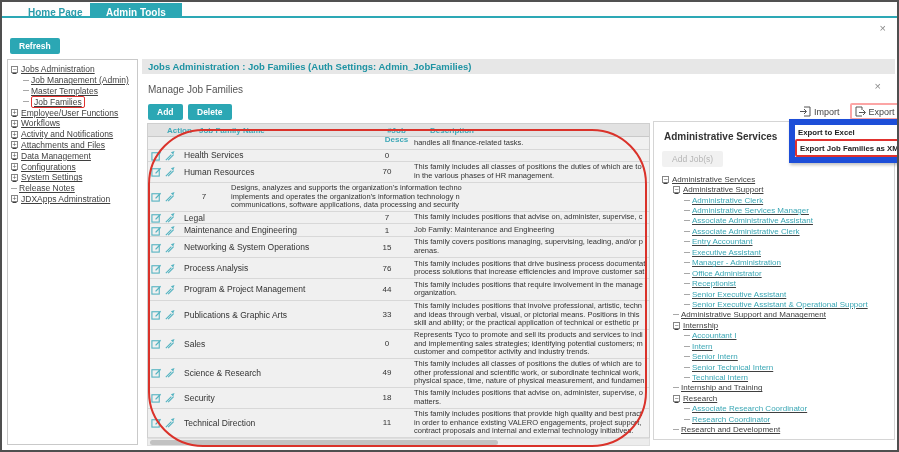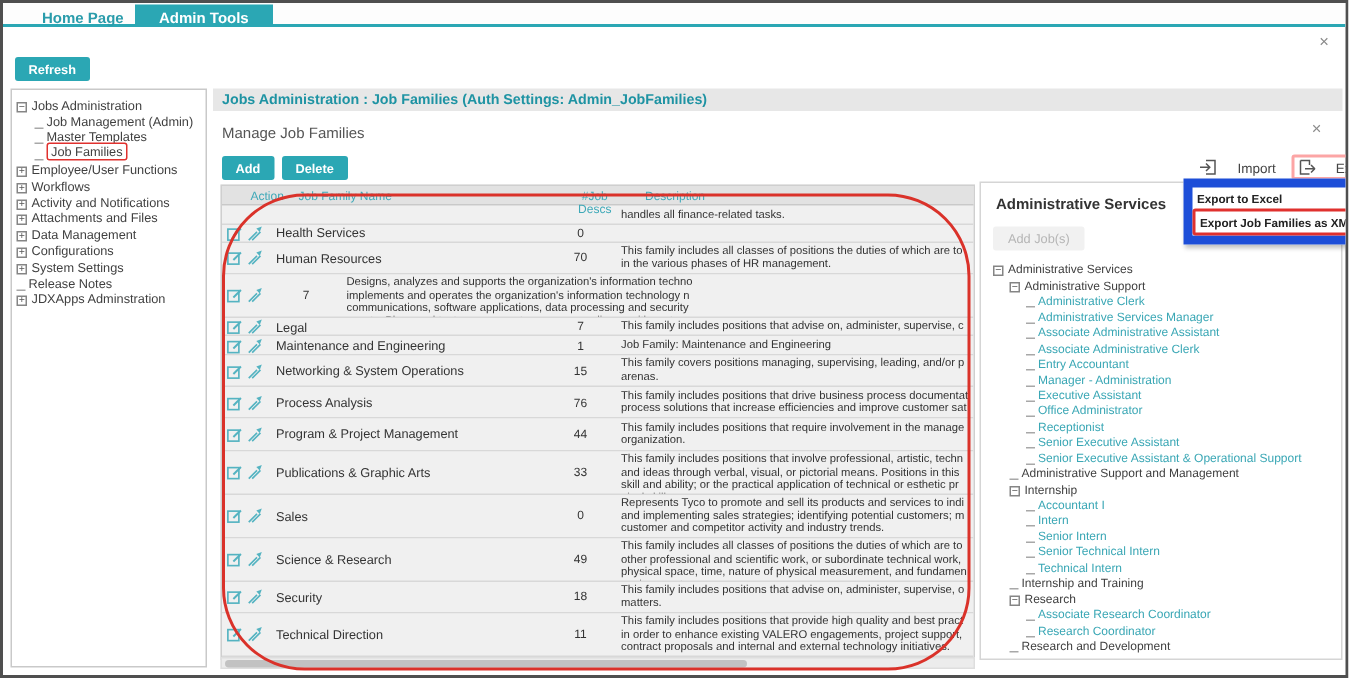--- a/index.html
+++ b/index.html
@@ -26,7 +26,7 @@
 
   
   .sidebar { position:absolute; left:5px; top:57px; width:131px; height:386px; border:1px solid #c9c9c9; background:#fff; padding-top:4px; overflow:hidden; }
-  .tree-item { display:flex; align-items:flex-end; height:10.8px; font-size:8.5px; color:#3f3f3f; white-space:nowrap; }
+  .tree-item { display:flex; align-items:center; height:10.8px; font-size:8.5px; color:#3f3f3f; white-space:nowrap;text-decoration:underline; }
   .exp { width:7px; height:7px; border:1px solid #858585; background:#fff; color:#555;
          font-size:7px; line-height:5px; text-align:center; display:inline-block; margin-right:3px; flex:0 0 auto; }
   .connector { width:6px; border-top:1px solid #a8a8a8; margin-right:2px; display:inline-block; flex:0 0 auto; }

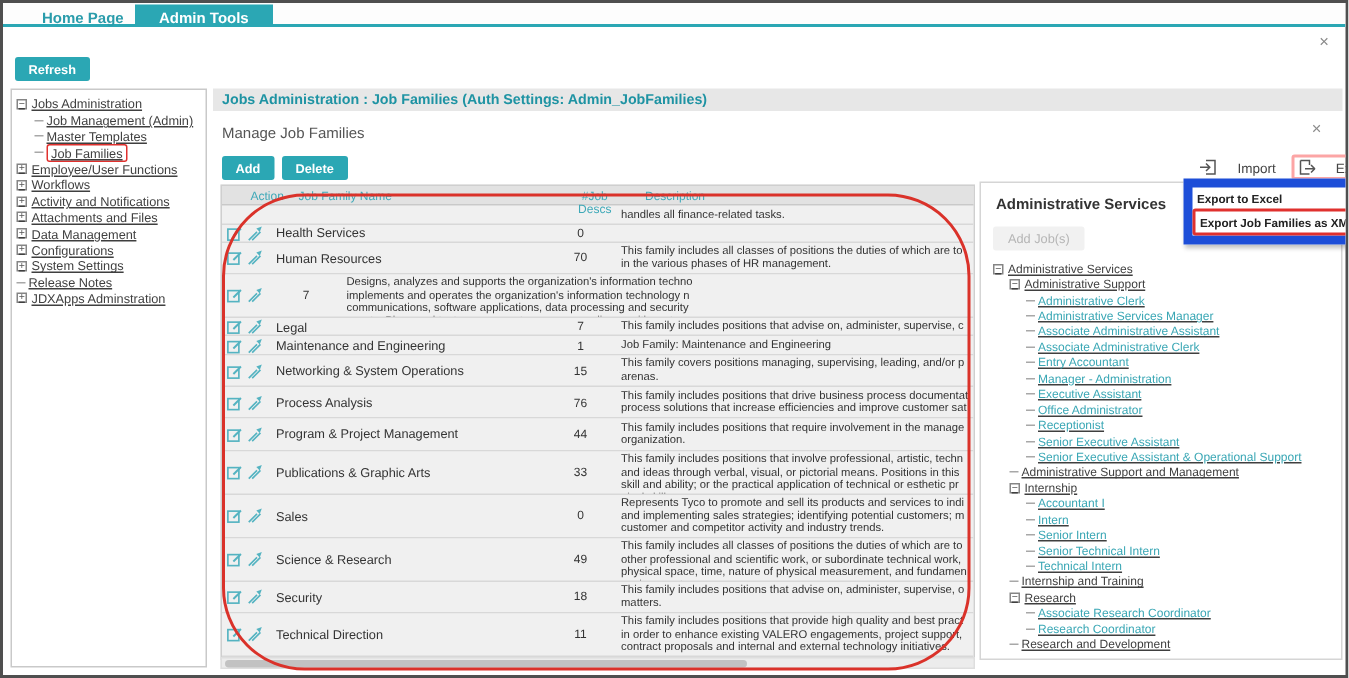--- a/index.html
+++ b/index.html
@@ -39,7 +39,7 @@
 
   
   .impexp { position:absolute; top:101px; left:798px; display:flex; gap:10px; align-items:center; }
-  .impexp .item { display:flex; align-items:center; gap:14px; font-size:9px; color:#444; }
+  .impexp .item { display:flex; align-items:center; gap:3px; font-size:9px; color:#444; }
   .red-outline { border:2px solid #fca5a5; border-radius:2px; padding:1px 3px; }
   .exp-menu { position:absolute; left:787px; top:117px; width:131px; background:#fff; border:6px solid #1d4ed8;
               box-shadow:1px 2px 3px rgba(0,0,0,.25); z-index:30; }

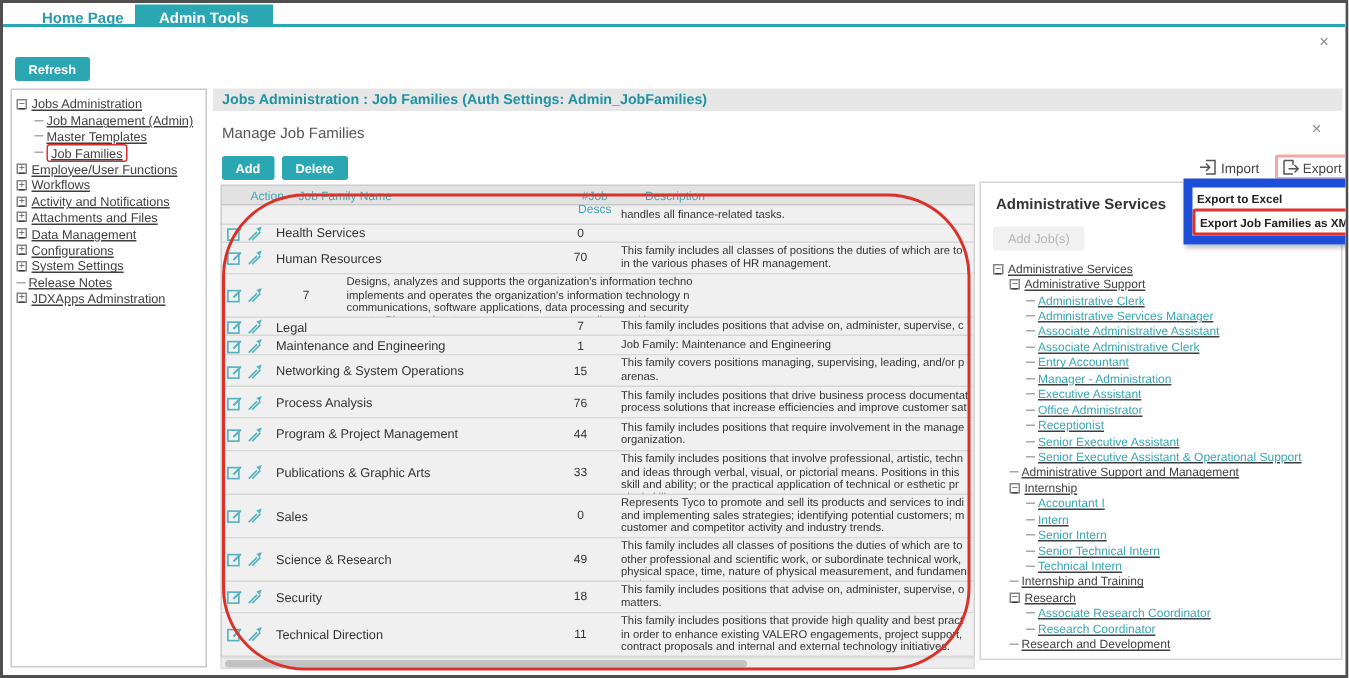--- a/index.html
+++ b/index.html
@@ -49,7 +49,7 @@
   
   .tbl { position:absolute; left:145px; top:121px; width:503px; border:1px solid #cfcfcf; background:#f0f0f0; }
   .thead { display:flex; height:13px; background:#e2e2e2; border-bottom:1px solid #c9c9c9; }
-  .thead div { font-size:8px; font-weight:normal; color:#3fa9b8; padding:2px 0 0 19px; }
+  .thead div { font-size:8px; font-weight:bold; color:#3fa9b8; padding:2px 0 0 19px; }
   .c-action { width:32px; flex:0 0 auto; }
   .c-name { width:183px; flex:0 0 auto; }
   .c-count { width:48px; flex:0 0 auto; text-align:center; }

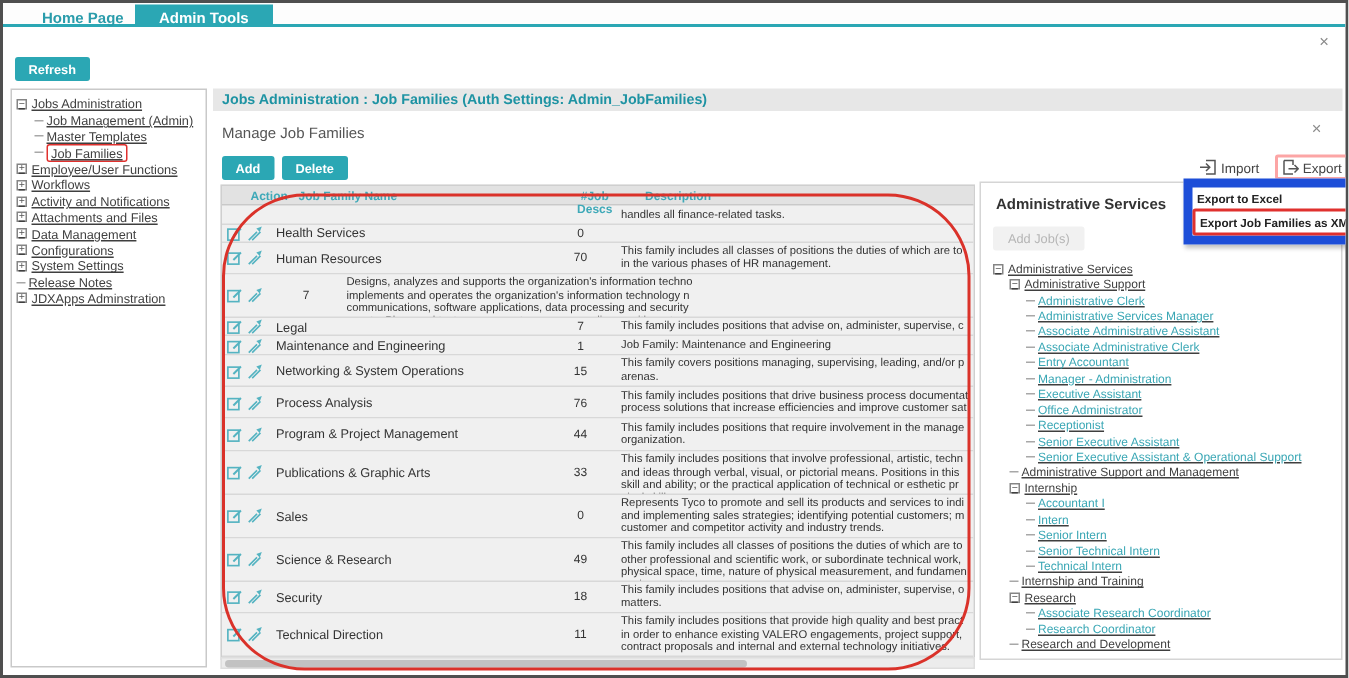--- a/index.html
+++ b/index.html
@@ -452,11 +452,11 @@
         </div>
         <div class="tree-item" style="padding-left: 22px;">
           <span class="connector"></span>
+          <span class="leaf-link">Executive Assistant</span>
+        </div>
+        <div class="tree-item" style="padding-left: 22px;">
+          <span class="connector"></span>
           <span class="leaf-link">Manager - Administration</span>
-        </div>
-        <div class="tree-item" style="padding-left: 22px;">
-          <span class="connector"></span>
-          <span class="leaf-link">Executive Assistant</span>
         </div>
         <div class="tree-item" style="padding-left: 22px;">
           <span class="connector"></span>

